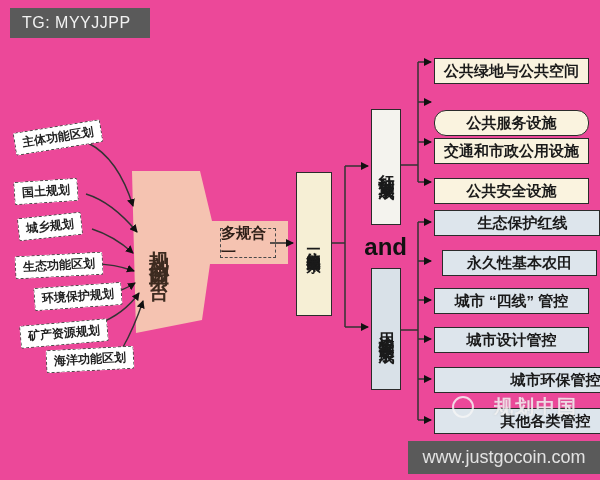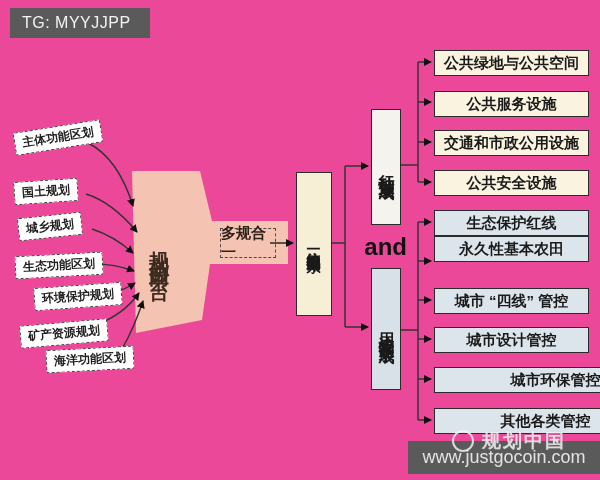--- a/index.html
+++ b/index.html
@@ -26,7 +26,7 @@
     display:flex;align-items:center;justify-content:center;
     font-size:15px;font-weight:bold;white-space:nowrap;
   }
-  .cream{background:#faf3df;}
+  .cream{background:#faf3df;margin-top:8px;}
   .blue{background:#dde5ec;}
 
   

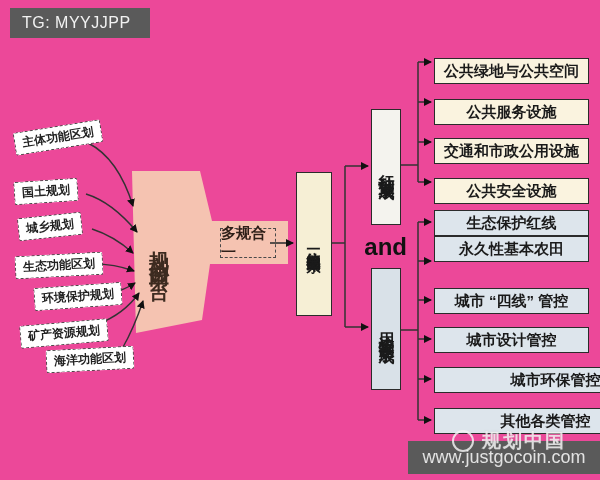--- a/index.html
+++ b/index.html
@@ -157,7 +157,7 @@
   </div>
 
   <div class="rbox cream" style="top:50px;">公共绿地与公共空间</div>
-  <div class="rbox cream" style="top:91px;">公共服务设施</div>
+  <div class="rbox cream" style="top:102px;border-radius:12px;">公共服务设施</div>
   <div class="rbox cream" style="top:130px;">交通和市政公用设施</div>
   <div class="rbox cream" style="top:170px;">公共安全设施</div>
 

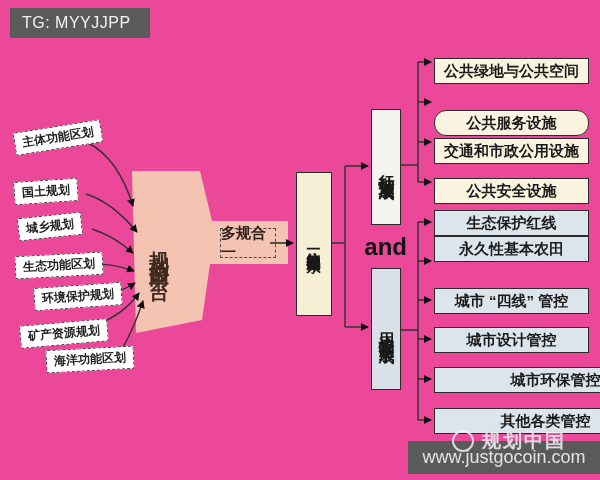--- a/index.html
+++ b/index.html
@@ -161,7 +161,7 @@
   <div class="rbox cream" style="top:130px;">交通和市政公用设施</div>
   <div class="rbox cream" style="top:170px;">公共安全设施</div>
 
-  <div class="rbox blue" style="top:210px;">生态保护红线</div>
+  <div class="rbox blue" style="top:210px;padding-left:11px;">生态保护红线</div>
   <div class="rbox blue" style="top:236px;">永久性基本农田</div>
   <div class="rbox blue" style="top:288px;">城市 “四线” 管控</div>
   <div class="rbox blue" style="top:327px;">城市设计管控</div>

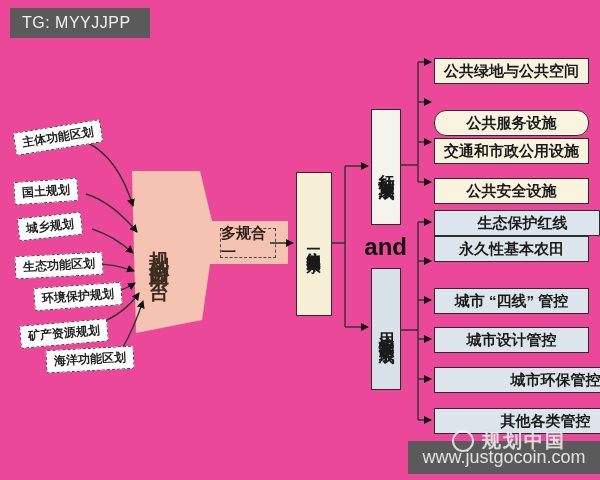--- a/index.html
+++ b/index.html
@@ -162,7 +162,7 @@
   <div class="rbox cream" style="top:170px;">公共安全设施</div>
 
   <div class="rbox blue" style="top:210px;padding-left:11px;">生态保护红线</div>
-  <div class="rbox blue" style="top:236px;">永久性基本农田</div>
+  <div class="rbox blue" style="top:250px;margin-left:8px;">永久性基本农田</div>
   <div class="rbox blue" style="top:288px;">城市 “四线” 管控</div>
   <div class="rbox blue" style="top:327px;">城市设计管控</div>
   <div class="rbox blue" style="top:367px;padding-left:44px;">城市环保管控</div>

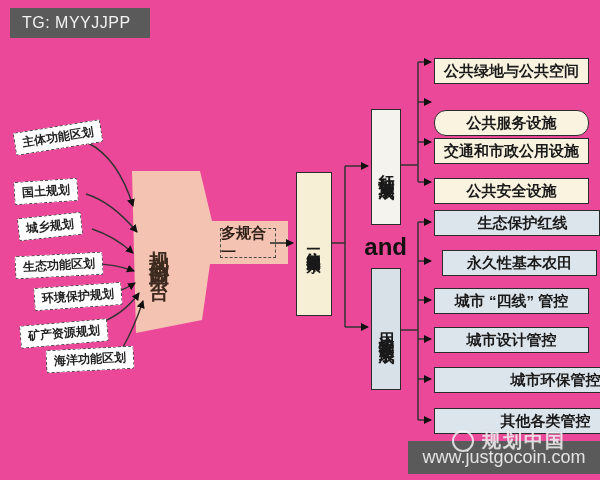--- a/index.html
+++ b/index.html
@@ -63,9 +63,9 @@
 
   
   #watermark{
-    position:absolute;left:452px;top:394px;display:flex;align-items:center;gap:8px;
+    position:absolute;left:452px;top:394px;display:flex;align-items:center;gap:20px;
     color:rgba(245,245,245,0.82);font-weight:bold;font-size:19px;letter-spacing:2px;
-    text-shadow:0 0 2px rgba(150,150,150,.35);z-index:5;pointer-events:none;margin-top:34px;
+    text-shadow:0 0 2px rgba(150,150,150,.35);z-index:5;pointer-events:none;
   }
   #watermark .wm-circle{
     width:22px;height:22px;border-radius:50%;border:2px solid rgba(245,245,245,0.82);

